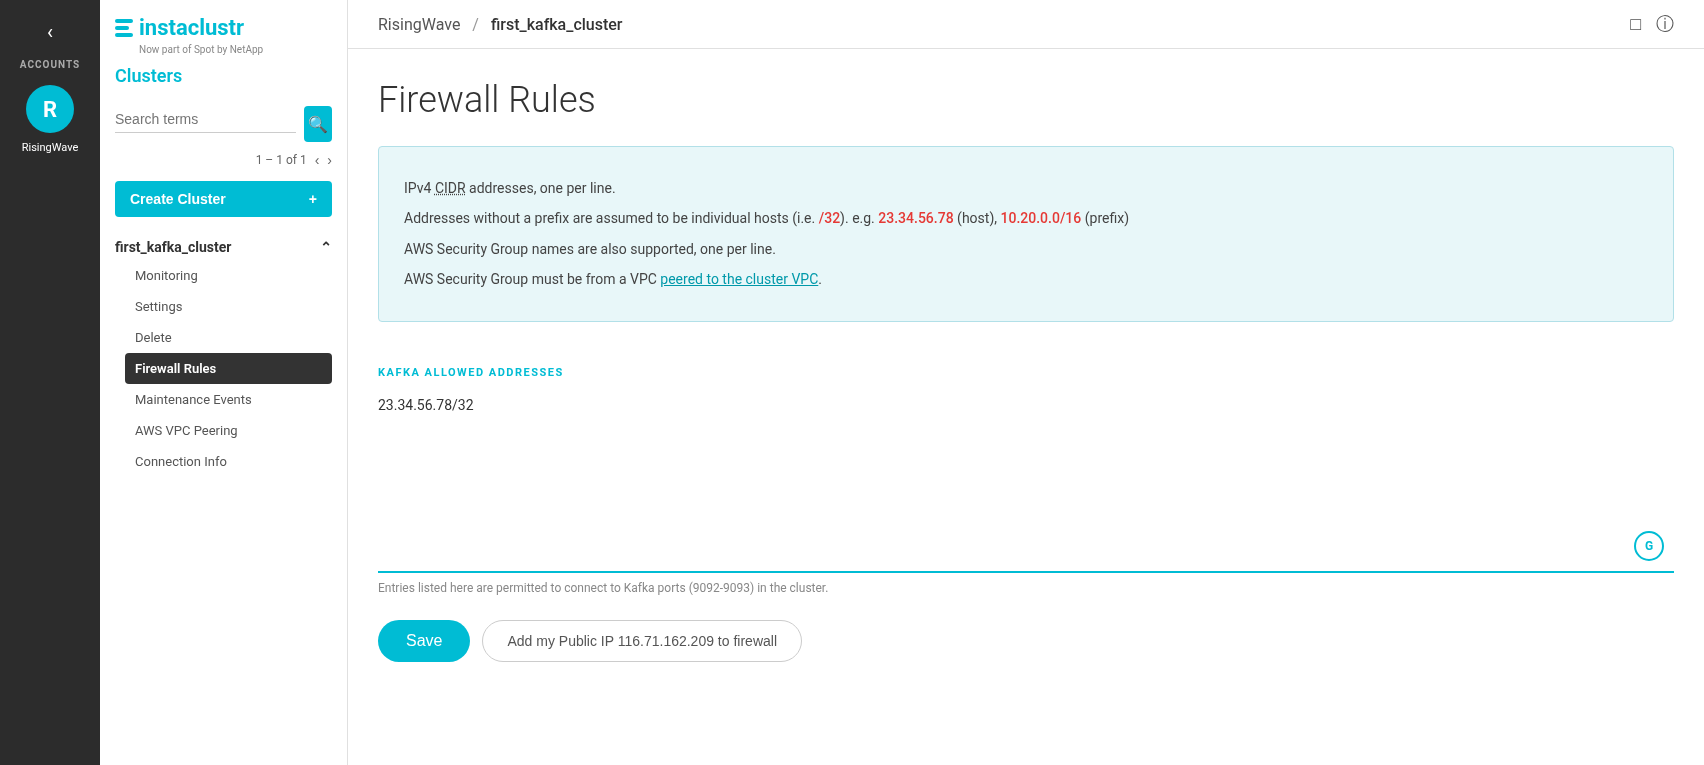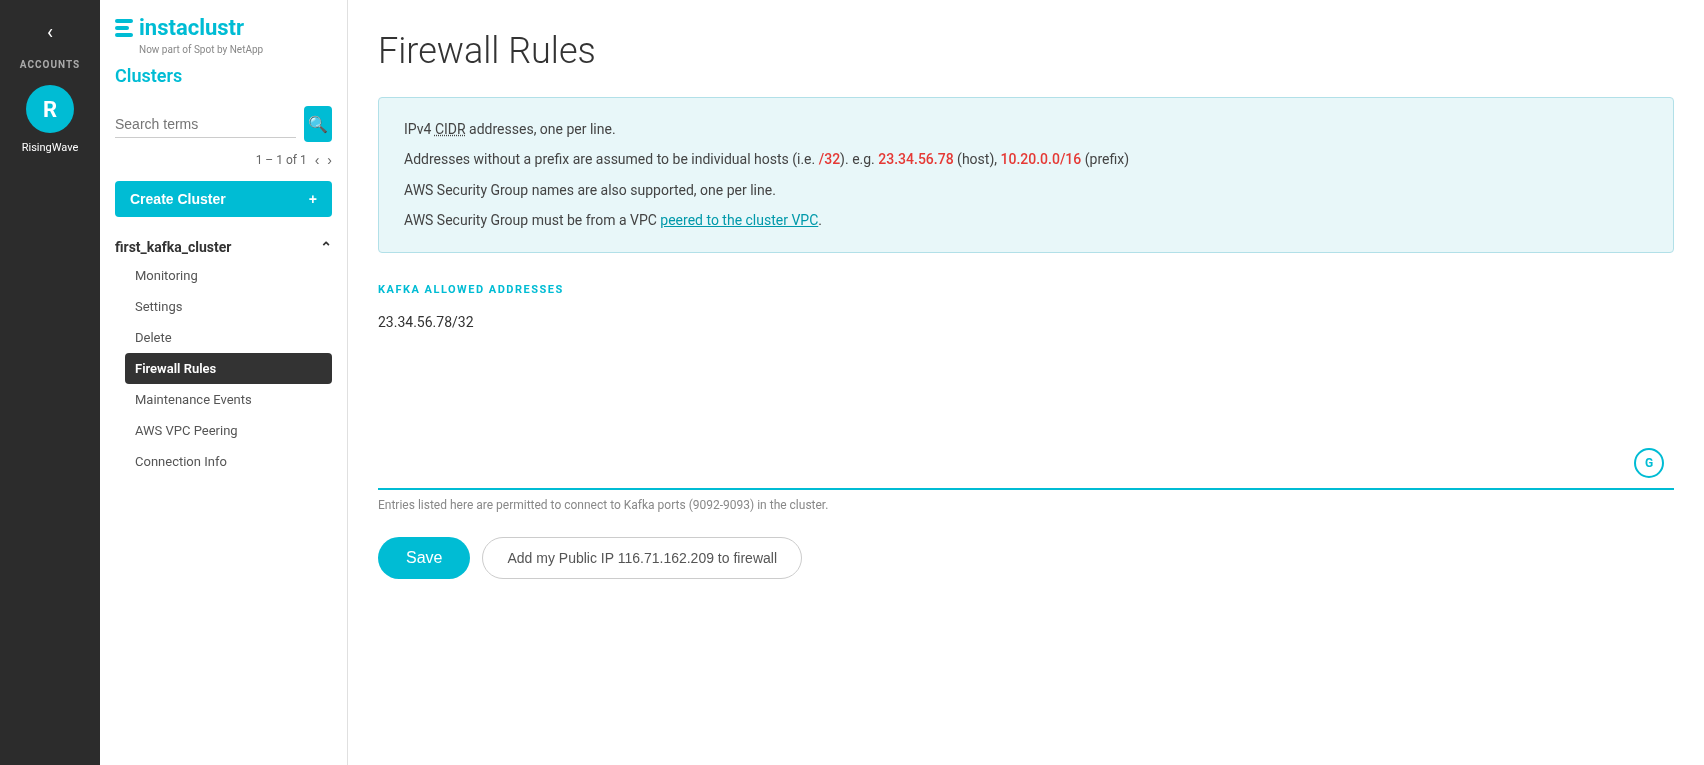--- a/index.html
+++ b/index.html
@@ -395,6 +395,17 @@
 </div>
 
 <div class="main-content">
+  <div class="top-bar">
+    <div class="breadcrumb">
+      <span>RisingWave</span>
+      <span class="separator">/</span>
+      <span class="cluster-name">first_kafka_cluster</span>
+    </div>
+    <div class="top-bar-icons">
+      <span class="top-icon">□</span>
+      <span class="top-icon">ⓘ</span>
+    </div>
+  </div>
 
   <div class="content-area">
     <h1 class="page-title">Firewall Rules</h1>

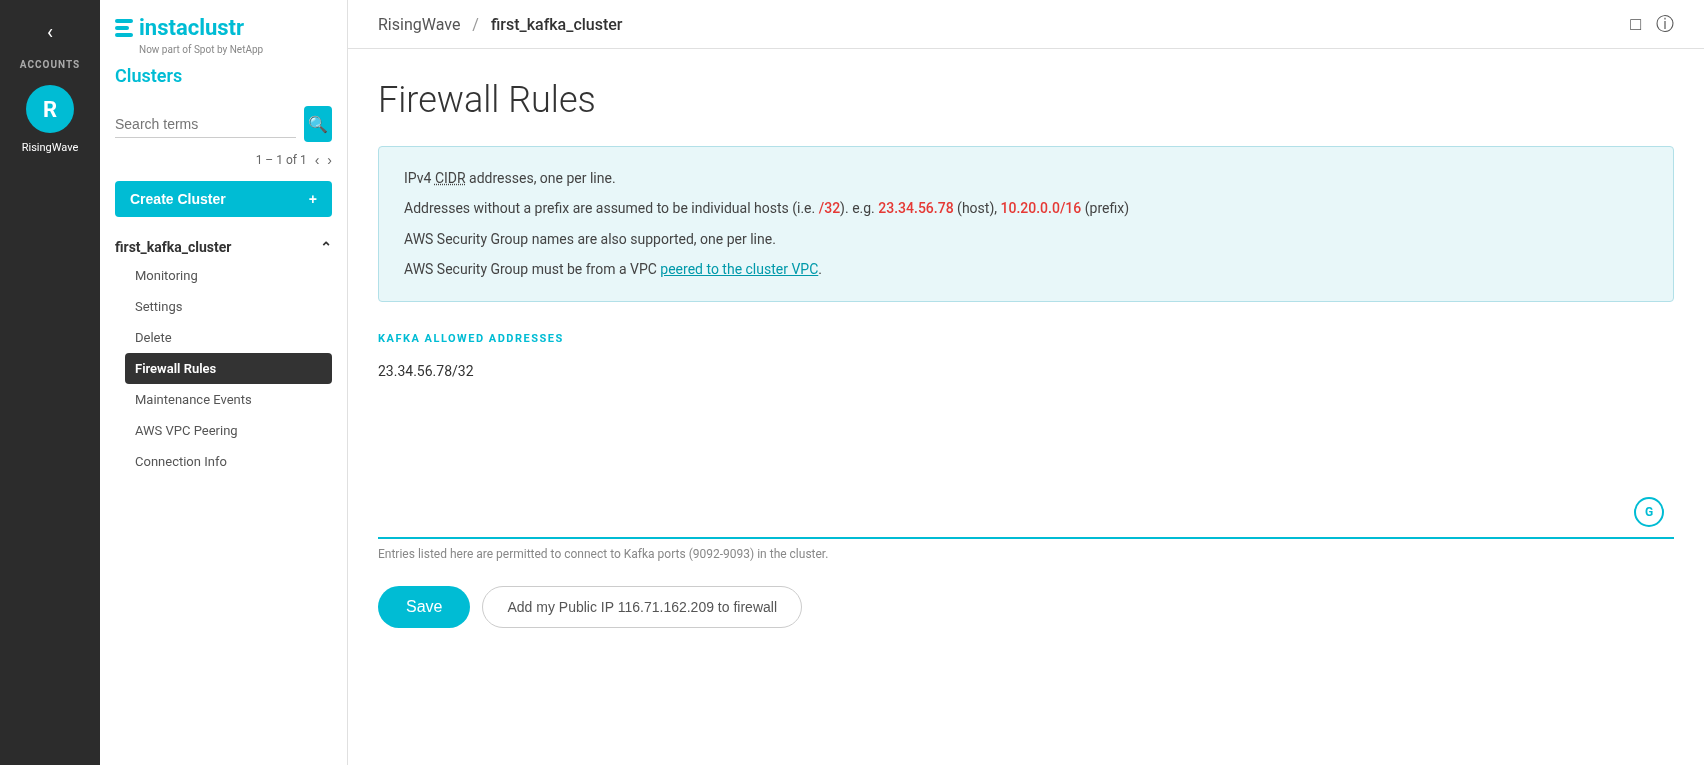--- a/index.html
+++ b/index.html
@@ -102,7 +102,7 @@
     .search-area {
       padding: 10px 15px;
       display: flex;
-      align-items: center;
+      align-items: flex-start;
       gap: 8px;
     }
     .search-input {

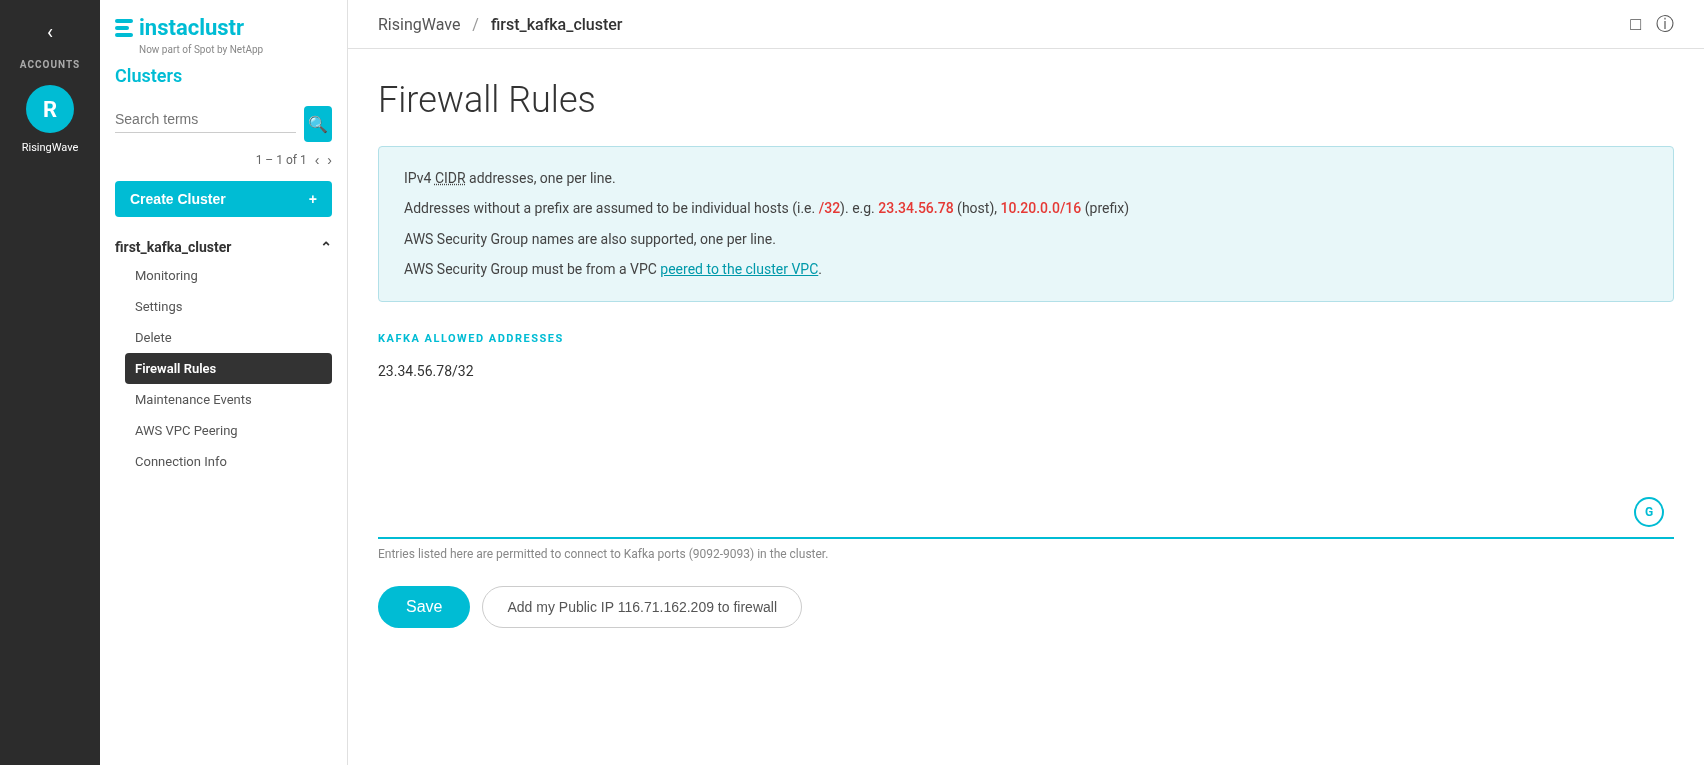--- a/index.html
+++ b/index.html
@@ -242,8 +242,8 @@
       background: #e8f7f9;
       border: 1px solid #b2e0e8;
       border-radius: 4px;
-      padding: 20px 25px;
-      margin-bottom: 30px;
+      padding: 30px 25px;
+      margin-bottom: 44px;
       font-size: 14px;
       color: #444;
       line-height: 1.6;

